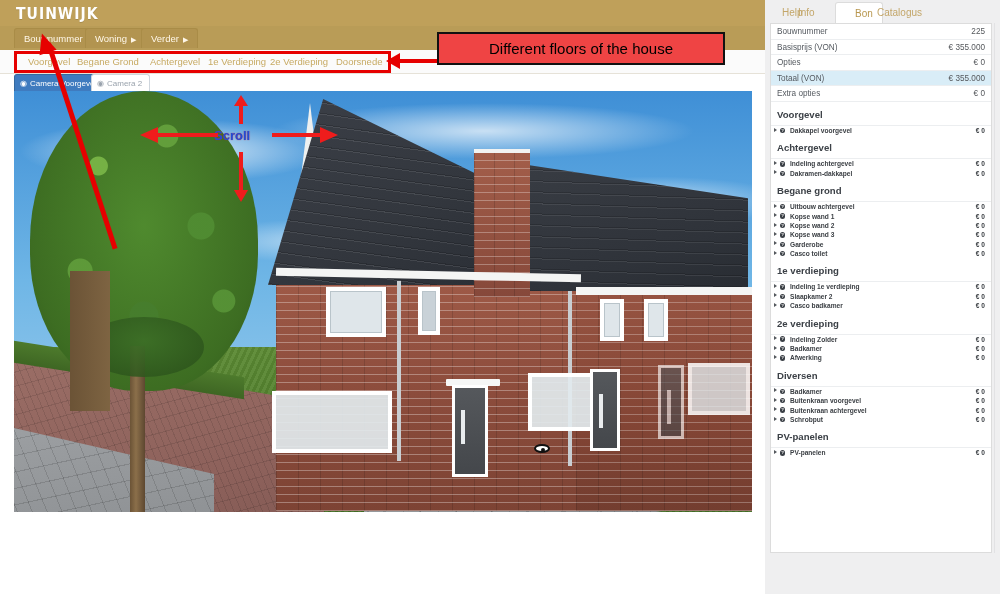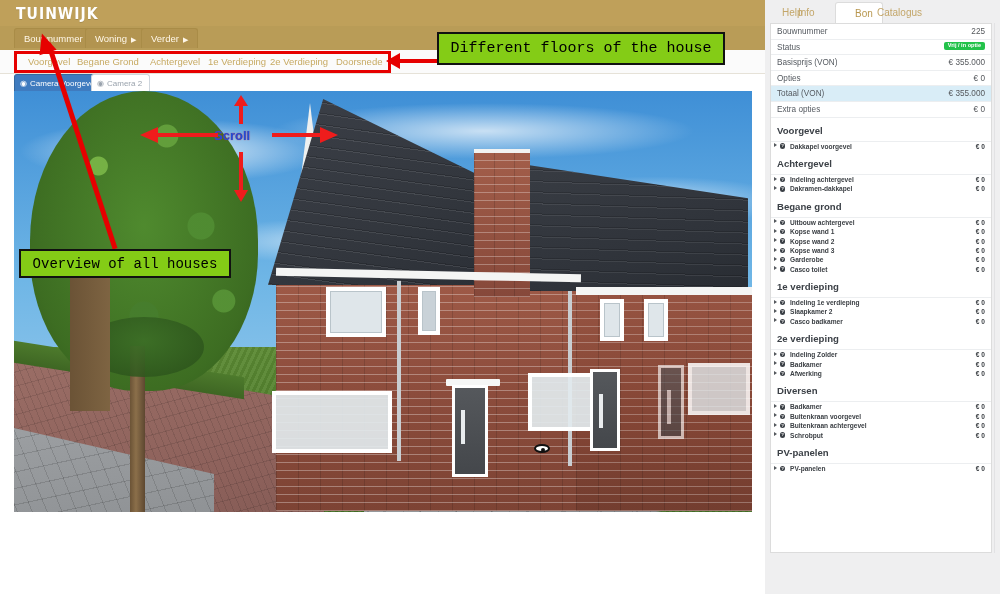--- a/index.html
+++ b/index.html
@@ -204,10 +204,10 @@
   .anno { position:absolute; }
   .callout {
     position:absolute;
-    background:#84cc16;
+    background:#ef4444;
     border:2px solid #111;
     color:#000;
-    font-family:Liberation Mono, monospace;
+    font-family:Liberation Sans, sans-serif;
     display:flex; align-items:center; justify-content:center;
     white-space:nowrap;
   }

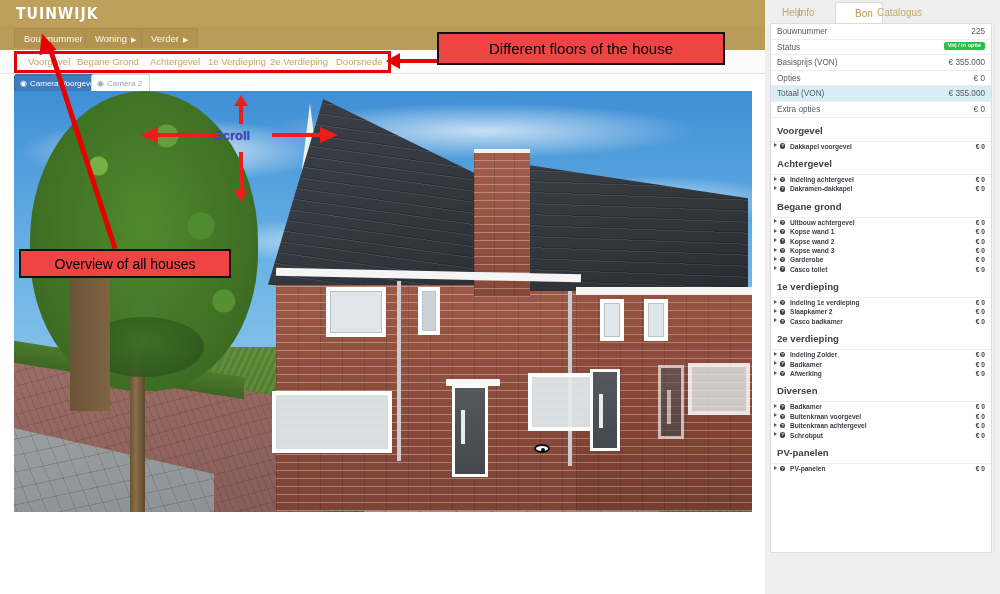--- a/index.html
+++ b/index.html
@@ -426,10 +426,6 @@
           <span class="val">225</span>
         </div>
         <div class="srow">
-          <span class="lbl">Status</span>
-          <span class="badge" style="background: rgb(35, 194, 74);">Vrij / in optie</span>
-        </div>
-        <div class="srow">
           <span class="lbl">Basisprijs (VON)</span>
           <span class="val">€ 355.000</span>
         </div>

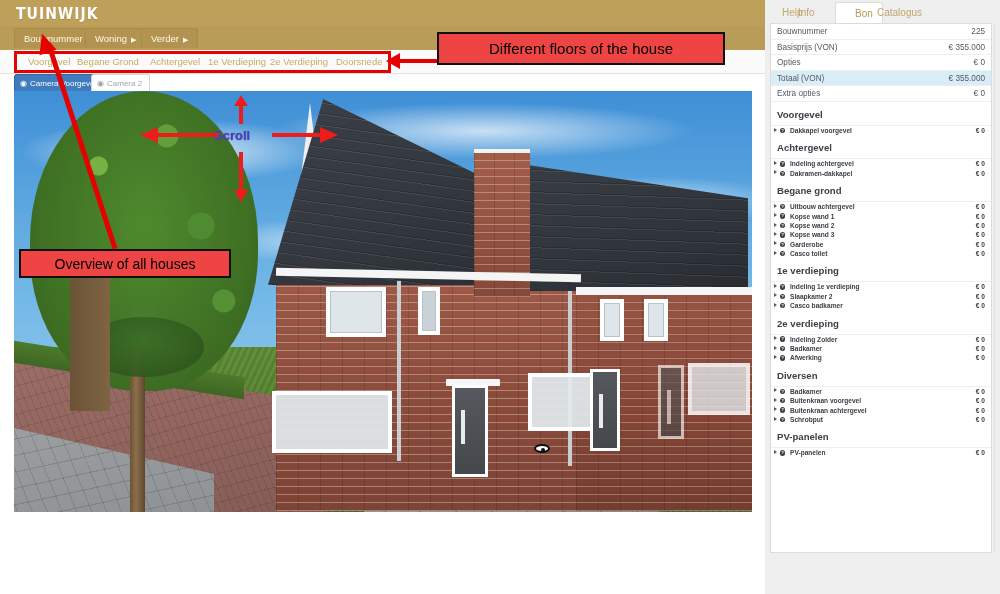--- a/index.html
+++ b/index.html
@@ -392,7 +392,6 @@
          border-bottom:20px solid #e60000; border-left:9px solid transparent; border-right:9px solid transparent;
          transform: rotate(-18deg);"></div>
 
-    <div class="callout" style="left:19px; top:249px; width:212px; height:29px; font-size:14px;">Overview of all houses</div>
 
     <div class="scroll-word" style="left:214px; top:128px;">Scroll</div>
 

